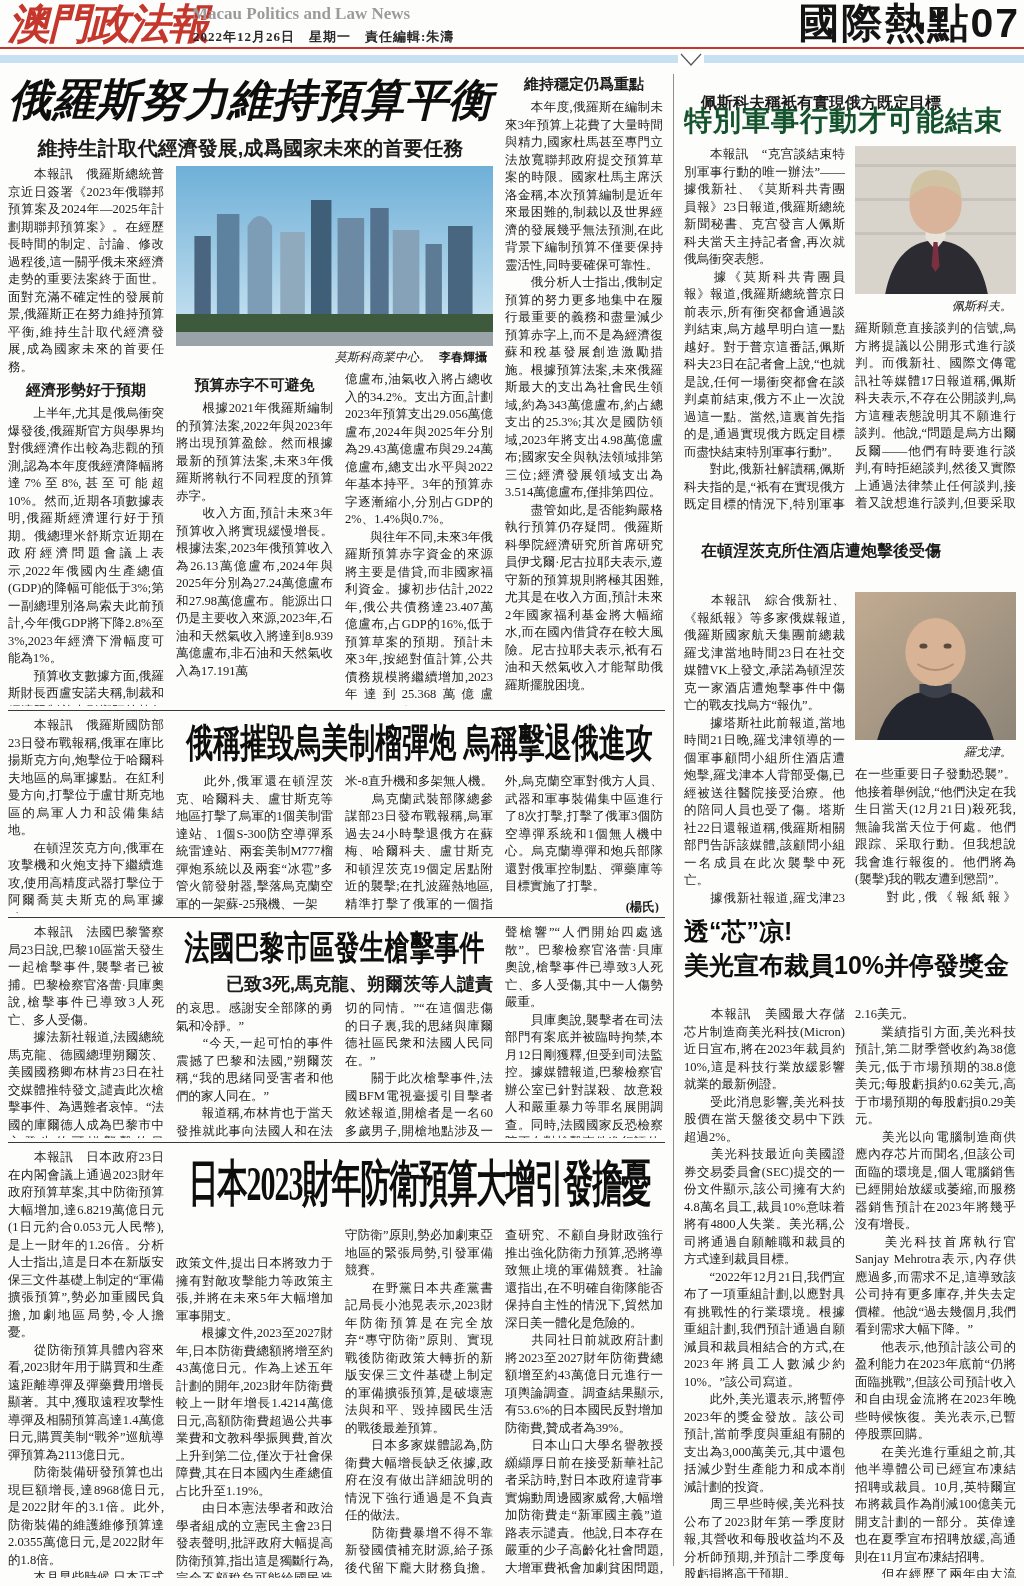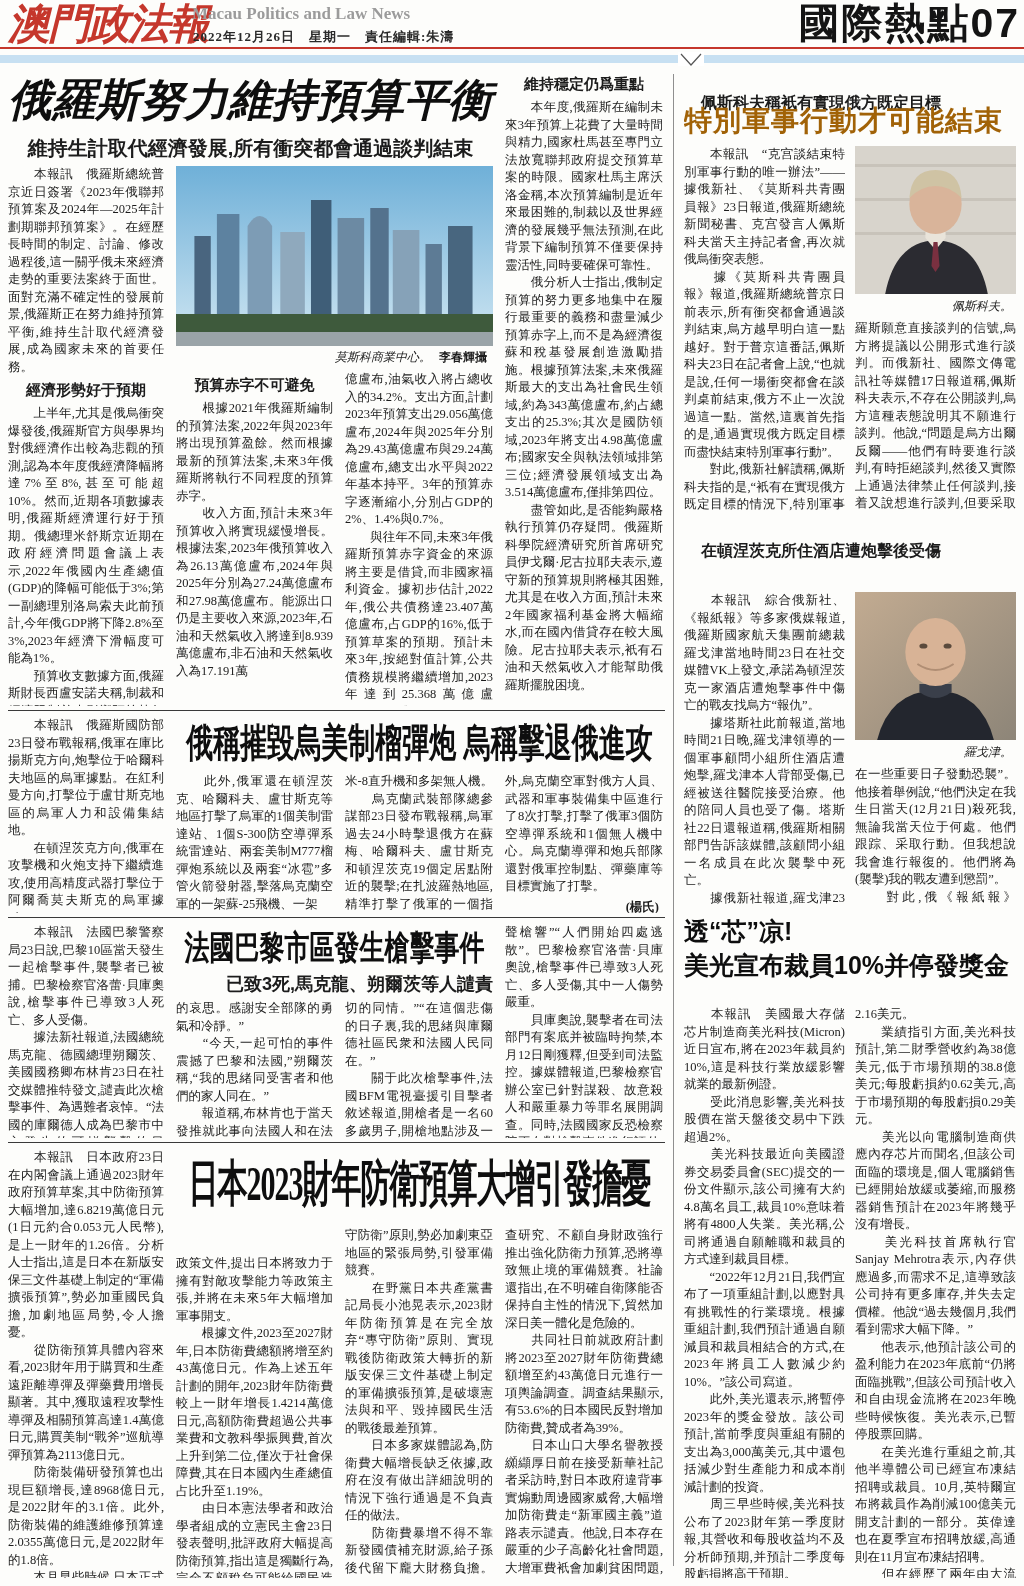--- a/index.html
+++ b/index.html
@@ -81,7 +81,7 @@
   .kicker{grid-column:1/3;grid-row:1;font-family:"Liberation Sans",sans-serif;font-weight:700;
           font-size:16px;line-height:24px;margin:17px;}
   .r-head{grid-column:1/3;grid-row:2;font-family:"Liberation Serif",serif;font-weight:700;
-          font-size:28px;line-height:42px;margin:0;letter-spacing:1px;color:#a16207;}
+          font-size:28px;line-height:42px;margin:0;letter-spacing:1px;color:#14532d;}
   .e-c1{grid-column:1;grid-row:3/6;} .e-photo{grid-column:2;grid-row:3;}
   .e-cap{grid-column:2;grid-row:4;font-size:12px;text-align:right;font-style:italic;padding-right:4px;}
   .e-c2{grid-column:2;grid-row:5;}

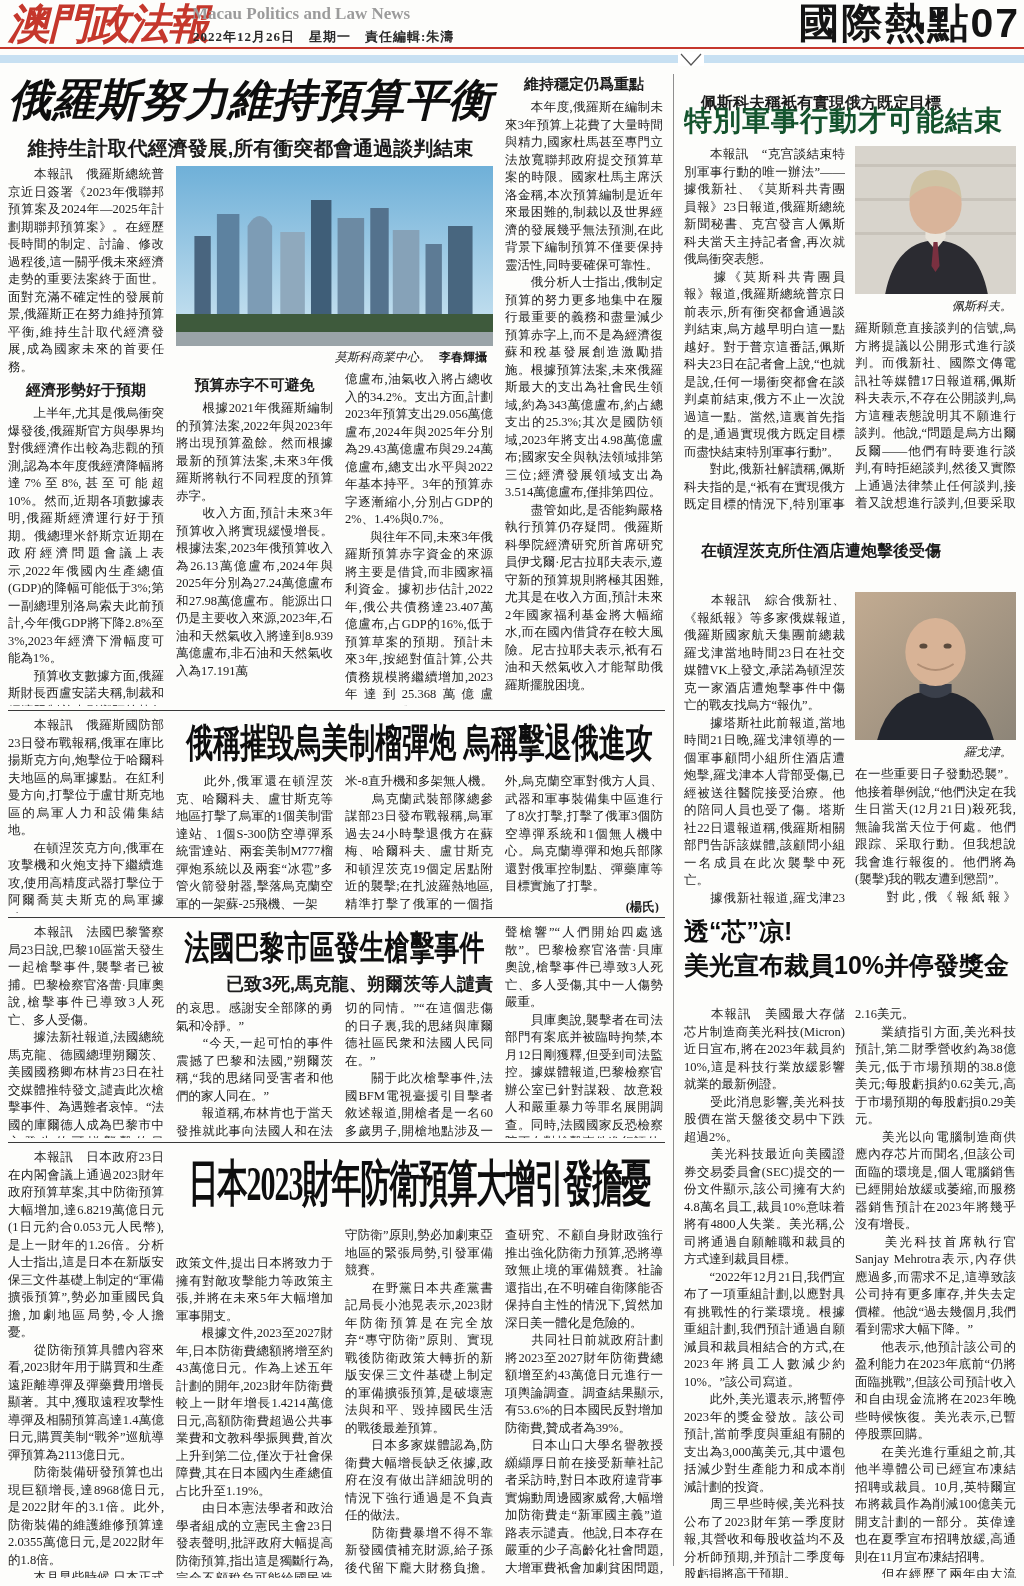--- a/index.html
+++ b/index.html
@@ -113,7 +113,7 @@
 
     <section class="art art-a">
       <h1 class="a-head">俄羅斯努力維持預算平衡</h1>
-      <div class="a-sub">維持生計取代經濟發展,所有衝突都會通過談判結束</div>
+      <div class="a-sub">維持生計取代經濟發展,成爲國家未來的首要任務</div>
 
       <div class="a-photo">
         <svg viewBox="0 0 310 180" preserveAspectRatio="none">

